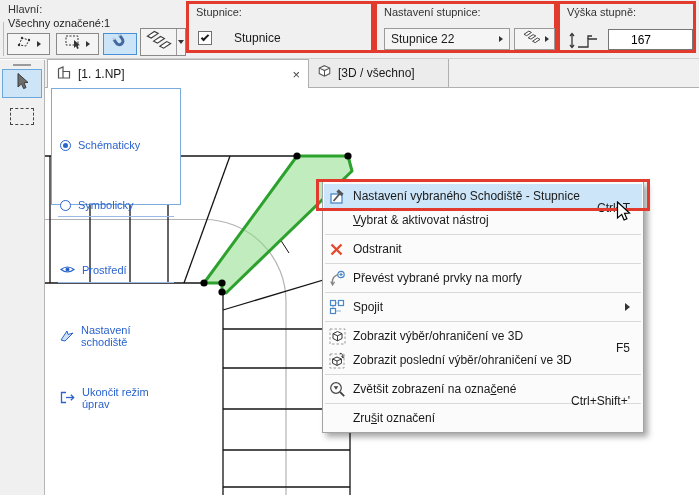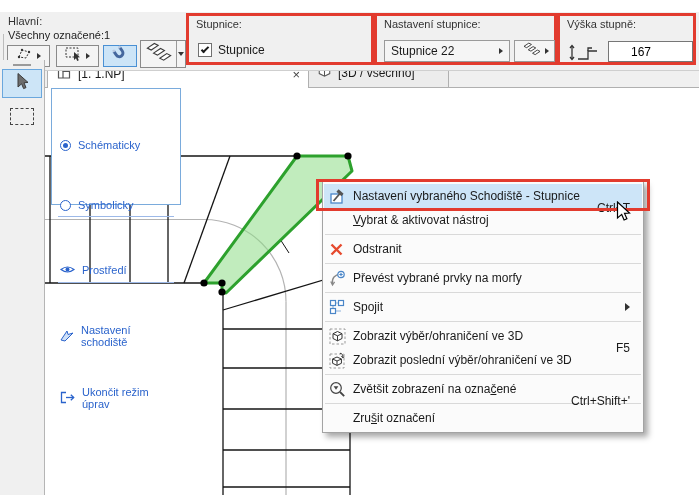--- a/index.html
+++ b/index.html
@@ -12,7 +12,7 @@
 
   
   .toolbar { position:absolute; left:0; top:0; width:699px; height:59px;
-             background:#f0f0f0; border-bottom:1px solid #cfcfcf; z-index:10;margin-top:12px; }
+             background:#f0f0f0; border-bottom:1px solid #cfcfcf; z-index:10; }
   .tb-title { position:absolute; left:8px; top:3px; font-size:11px; color:#333; }
   .tb-status { position:absolute; left:8px; top:17px; font-size:11px; color:#222; }
   .tb-handle { position:absolute; left:3px; top:22px; width:1px; height:34px; background:#bcbcbc; }

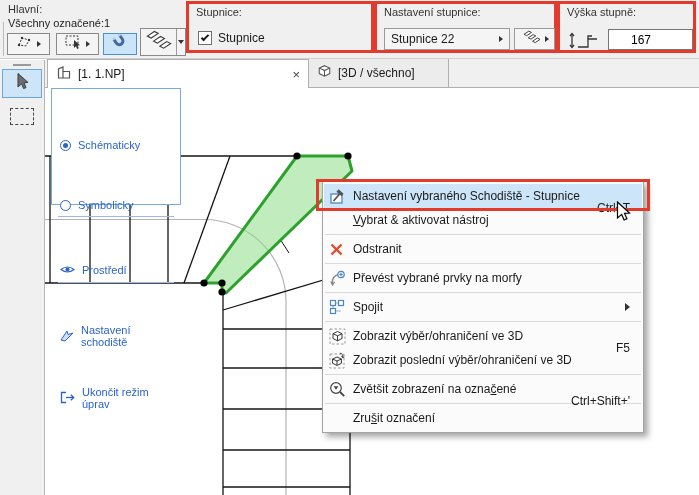--- a/index.html
+++ b/index.html
@@ -28,7 +28,7 @@
            display:flex; align-items:center; justify-content:center; }
   .redbox { position:absolute; top:1px; height:52px; border:3px solid #e23b2e; }
   .rb-title { position:absolute; left:7px; top:2px; font-size:11px; color:#333; }
-  .checkrow { position:absolute; left:9px; top:27px; display:flex; align-items:center; gap:6px; }
+  .checkrow { position:absolute; left:9px; top:27px; display:flex; align-items:center; gap:22px; }
   .checkbox { width:14px; height:14px; background:#fff; border:1px solid #707070;
               position:relative; }
   .checkbox .mark { position:absolute; left:2px; top:3px; width:8px; height:4px;

